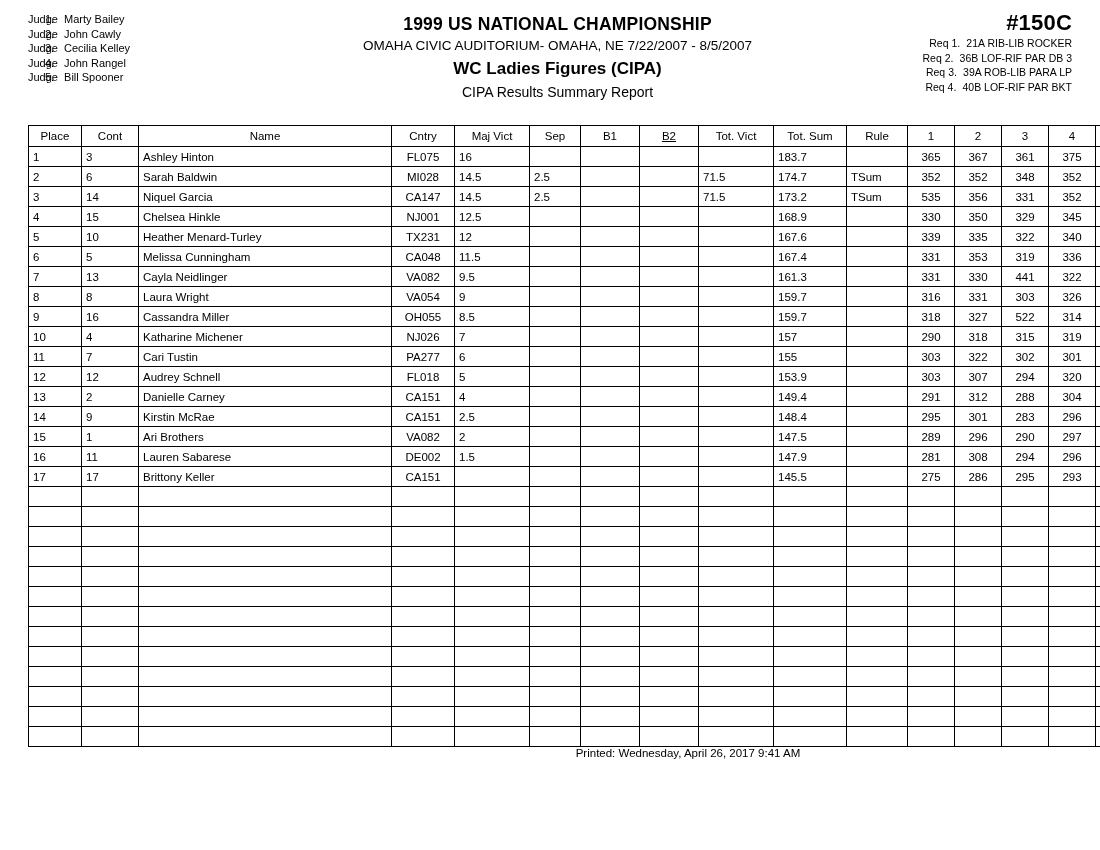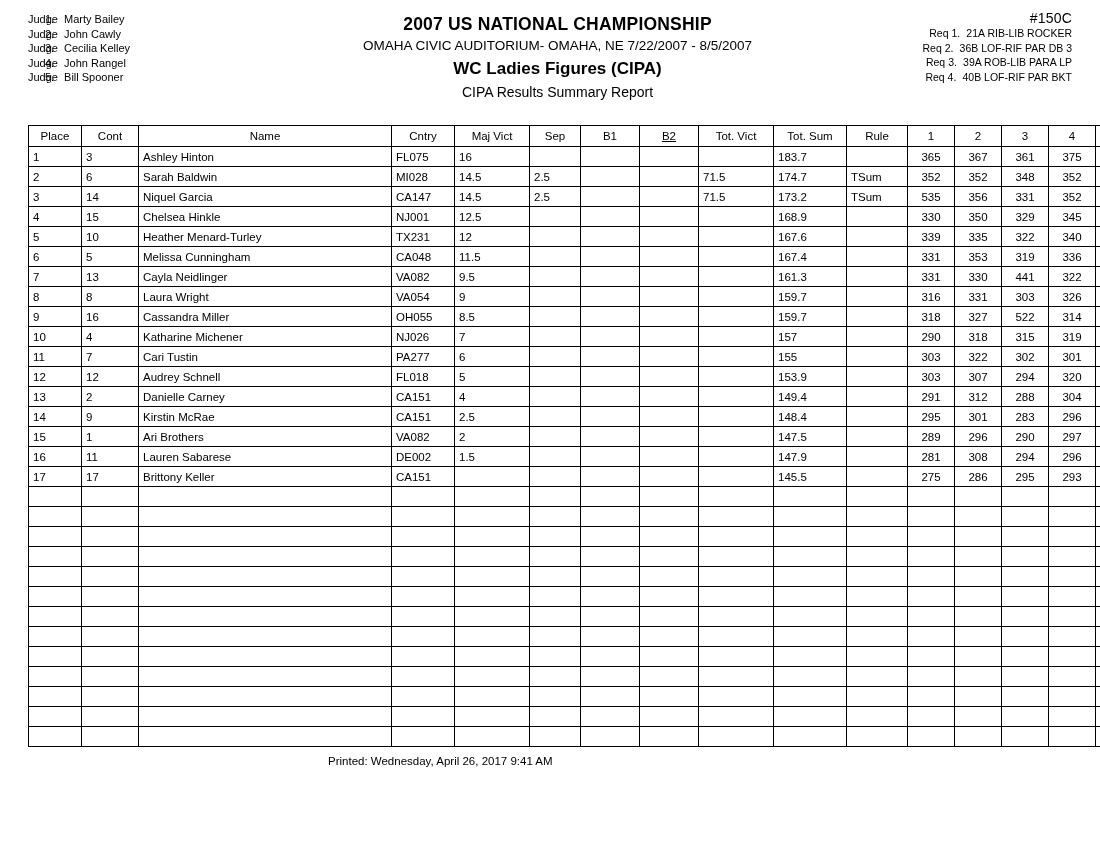--- a/index.html
+++ b/index.html
@@ -158,7 +158,7 @@
       </div>
 
     <div class="titles">
-      <div class="title-main">2007 US NATIONAL CHAMPIONSHIP</div>
+      <div class="title-main">1999 US NATIONAL CHAMPIONSHIP</div>
       <div class="title-venue">OMAHA CIVIC AUDITORIUM- OMAHA, NE  7/22/2007 - 8/5/2007</div>
       <div class="title-event">WC Ladies Figures (CIPA)</div>
       <div class="title-report">CIPA Results Summary Report</div>

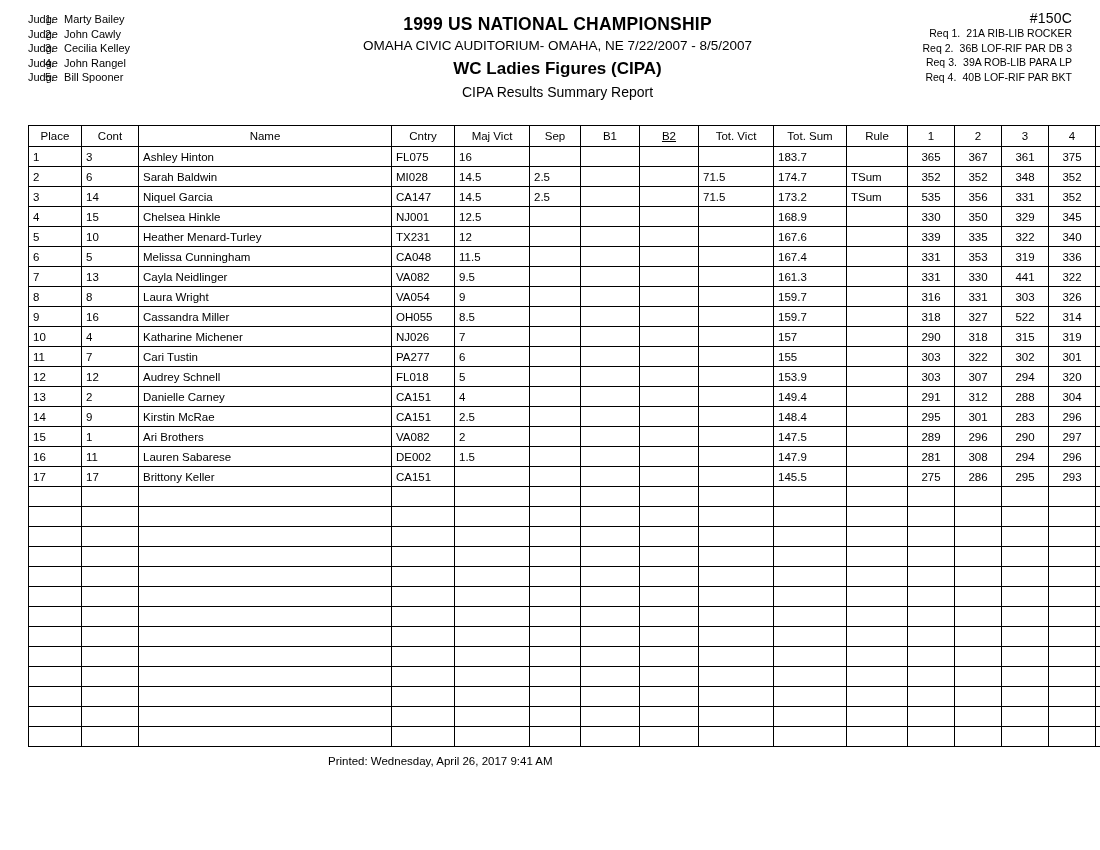--- a/index.html
+++ b/index.html
@@ -78,8 +78,8 @@
     padding-top: 0px;
   }
   .req-code {
-    font-size: 14px;
-    font-weight: normal;
+    font-size: 22px;
+    font-weight: bold;
     letter-spacing: 0.2px;
   }
   .req-line {

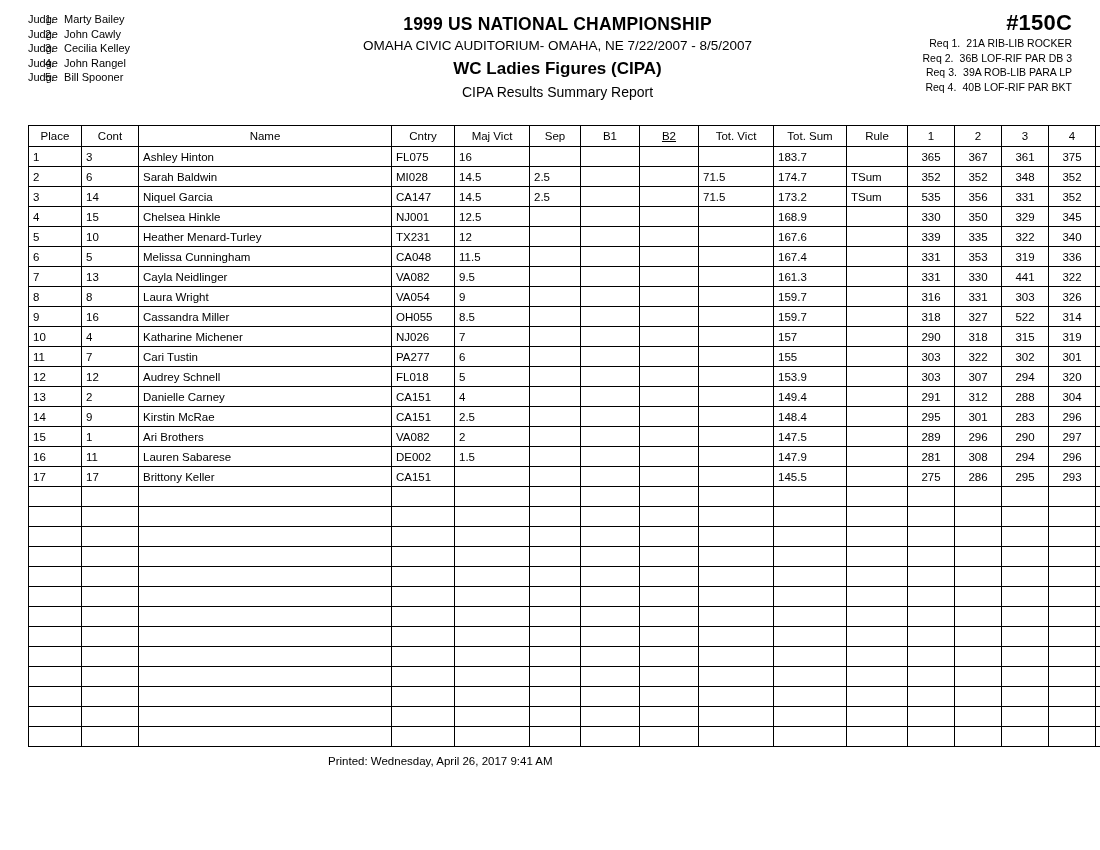--- a/index.html
+++ b/index.html
@@ -120,7 +120,7 @@
   th.c-place, td.c-place { width: 44px; text-align: center; }
   th.c-cont,  td.c-cont  { width: 48px; text-align: center; }
   th.c-name,  td.c-name  { width: 244px; text-align: left; padding-left: 9px; }
-  th.c-cntry, td.c-cntry { width: 54px; text-align: left; padding-left: 6px; }
+  th.c-cntry, td.c-cntry { width: 54px; text-align: center; padding-left: 6px; }
   th.c-maj,   td.c-maj   { width: 66px; text-align: left; padding-left: 6px; }
   th.c-sep,   td.c-sep   { width: 42px; text-align: left; padding-left: 6px; }
   th.c-b1,    td.c-b1    { width: 50px; text-align: left; padding-left: 6px; }

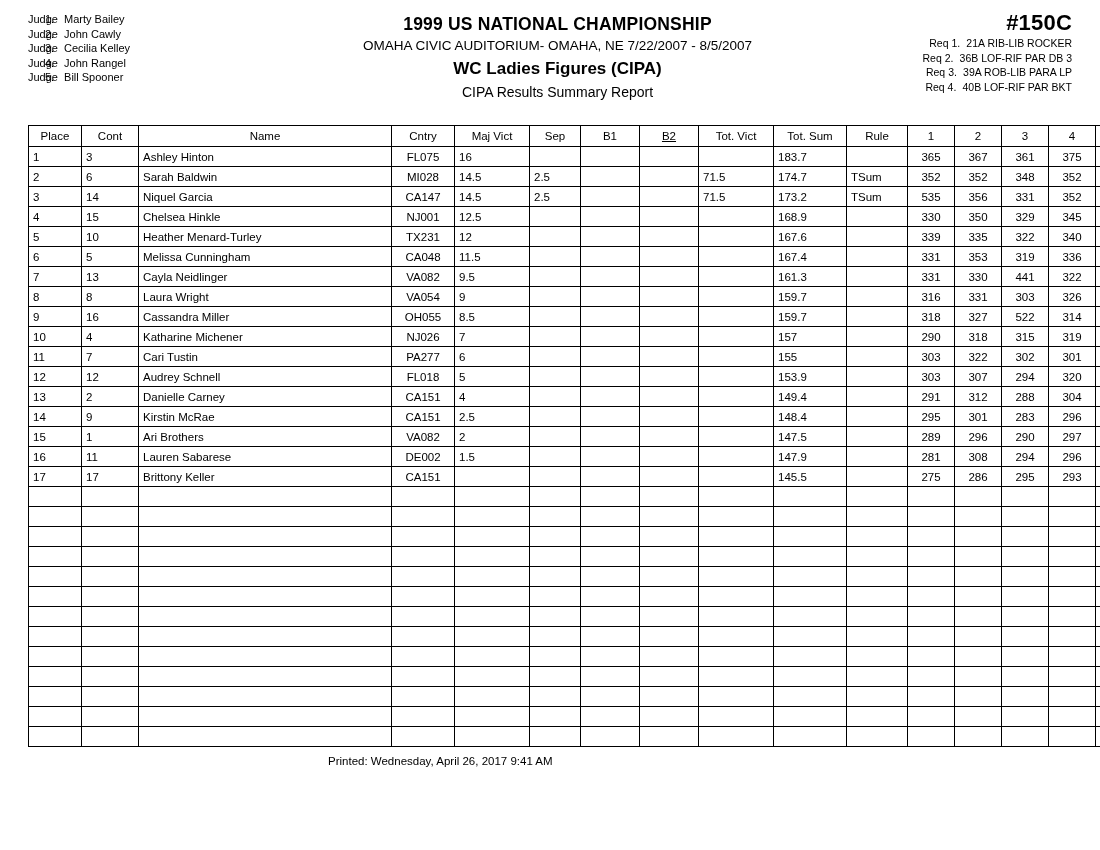--- a/index.html
+++ b/index.html
@@ -135,8 +135,9 @@
   td.c-cont  { text-align: left; padding-left: 11px; }
 
   .printed {
-    margin-top: 8px;
+    margin-top: 0;
     width: 1020px;
+    text-align: center;
     font-size: 11.5px;
     padding-left: 300px;
     box-sizing: border-box;

